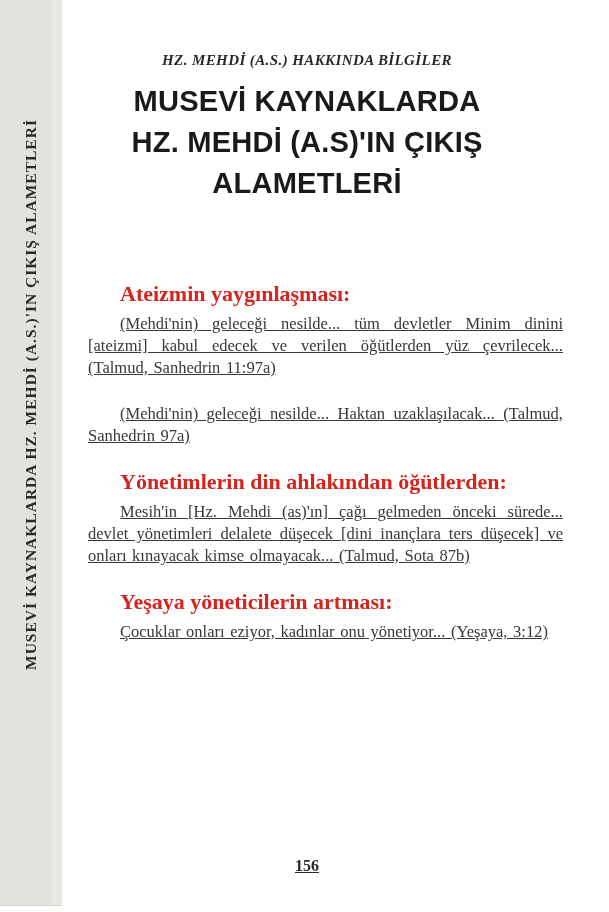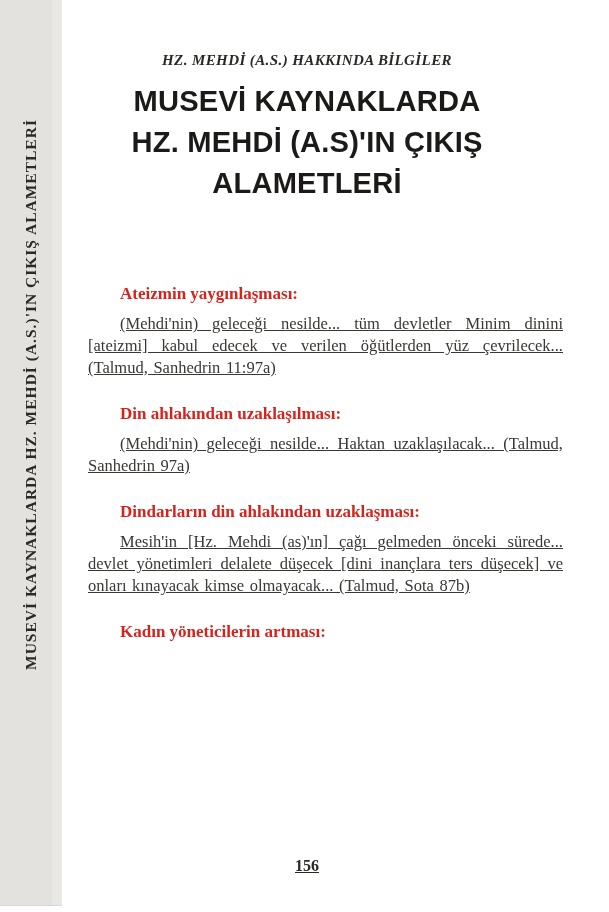--- a/index.html
+++ b/index.html
@@ -69,7 +69,7 @@
   .section-heading {
     margin: 0 0 8px 32px;
     font-weight: bold;
-    font-size: 17px;
+    font-size: 22px;
     line-height: 22px;
     color: #d5231d;
   }

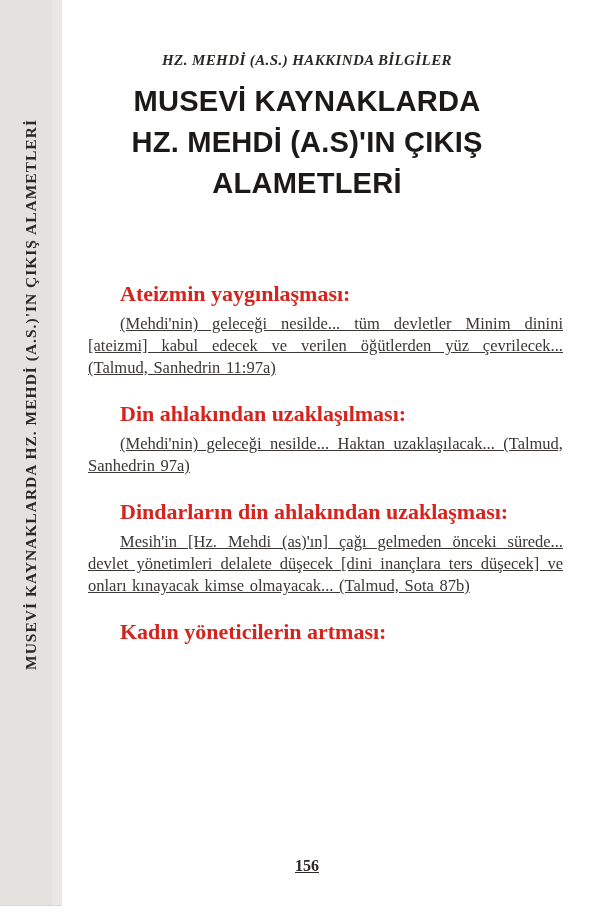--- a/index.html
+++ b/index.html
@@ -112,7 +112,6 @@
     <p class="section-body">(Mehdi'nin) geleceği nesilde... tüm devletler Minim dinini [ateizmi] kabul edecek ve verilen öğütlerden yüz çevrilecek... (Talmud, Sanhedrin 11:97a)</p>
   </div>
   <div class="section">
-    <div class="section-heading">Din ahlakından uzaklaşılması:</div>
     <p class="section-body">(Mehdi'nin) geleceği nesilde... Haktan uzaklaşılacak... (Talmud, Sanhedrin 97a)</p>
   </div>
   <div class="section">

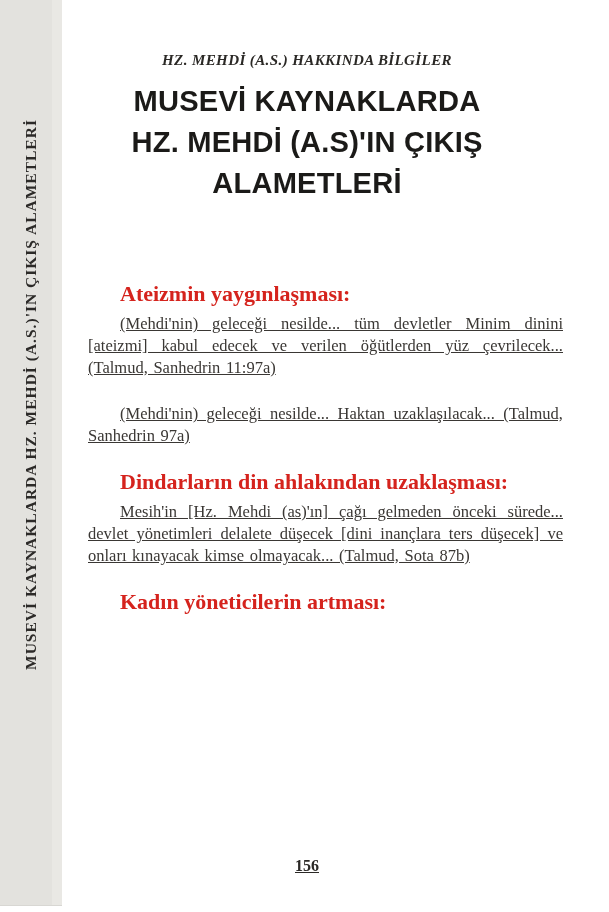--- a/index.html
+++ b/index.html
@@ -115,7 +115,7 @@
     <p class="section-body">(Mehdi'nin) geleceği nesilde... Haktan uzaklaşılacak... (Talmud, Sanhedrin 97a)</p>
   </div>
   <div class="section">
-    <div class="section-heading">Dindarların din ahlakından uzaklaşması:</div>
+    <div class="section-heading">Yönetimlerin din ahlakından öğütlerden:</div>
     <p class="section-body">Mesih'in [Hz. Mehdi (as)'ın] çağı gelmeden önceki sürede... devlet yönetimleri delalete düşecek [dini inançlara ters düşecek] ve onları kınayacak kimse olmayacak... (Talmud, Sota 87b)</p>
   </div>
   <div class="section">

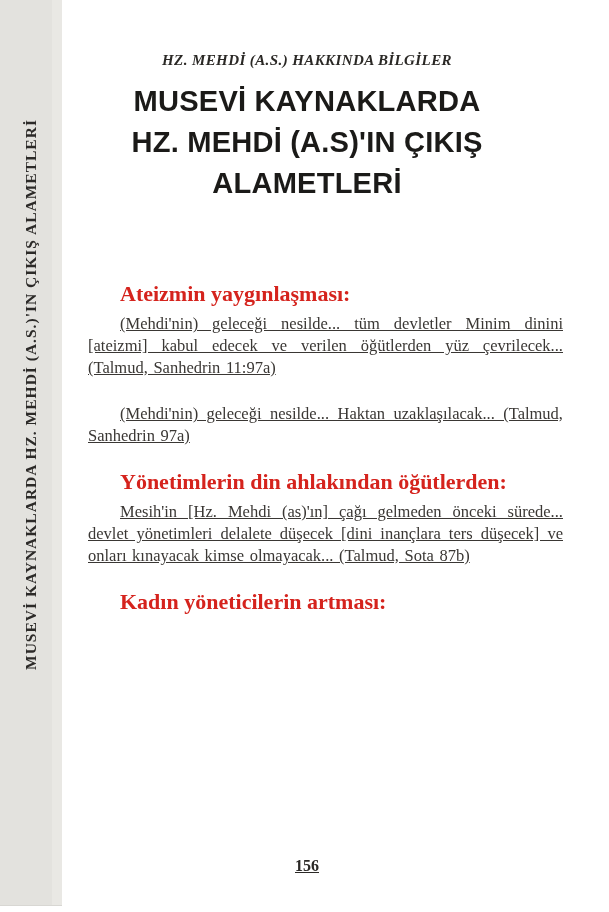--- a/index.html
+++ b/index.html
@@ -119,7 +119,7 @@
     <p class="section-body">Mesih'in [Hz. Mehdi (as)'ın] çağı gelmeden önceki sürede... devlet yönetimleri delalete düşecek [dini inançlara ters düşecek] ve onları kınayacak kimse olmayacak... (Talmud, Sota 87b)</p>
   </div>
   <div class="section">
-    <div class="section-heading">Kadın yöneticilerin artması:</div>
+    <div class="section-heading">Yeşaya yöneticilerin artması:</div>
   </div>
 </div>
 

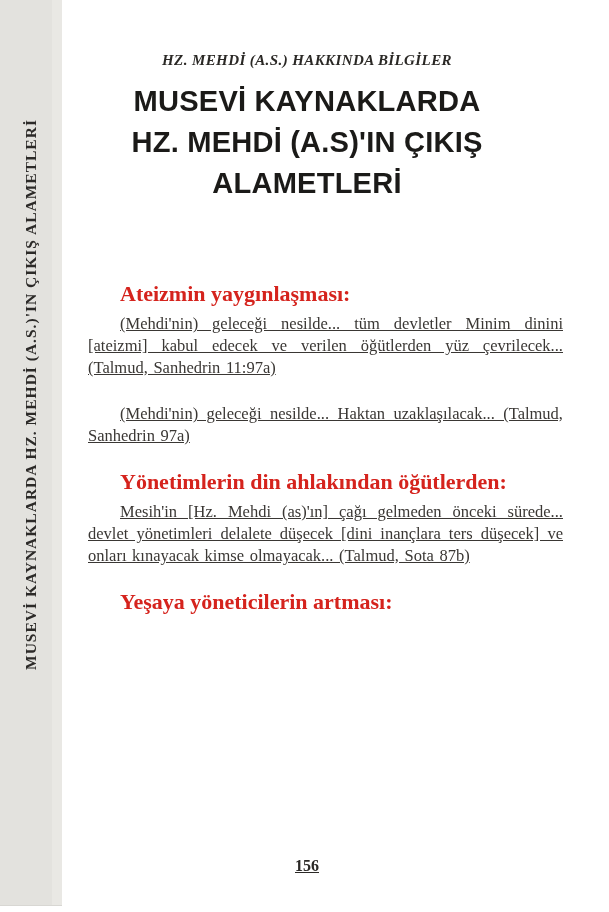--- a/index.html
+++ b/index.html
@@ -120,6 +120,7 @@
   </div>
   <div class="section">
     <div class="section-heading">Yeşaya yöneticilerin artması:</div>
+    <p class="section-body">Çocuklar onları eziyor, kadınlar onu yönetiyor... (Yeşaya, 3:12)</p>
   </div>
 </div>
 

